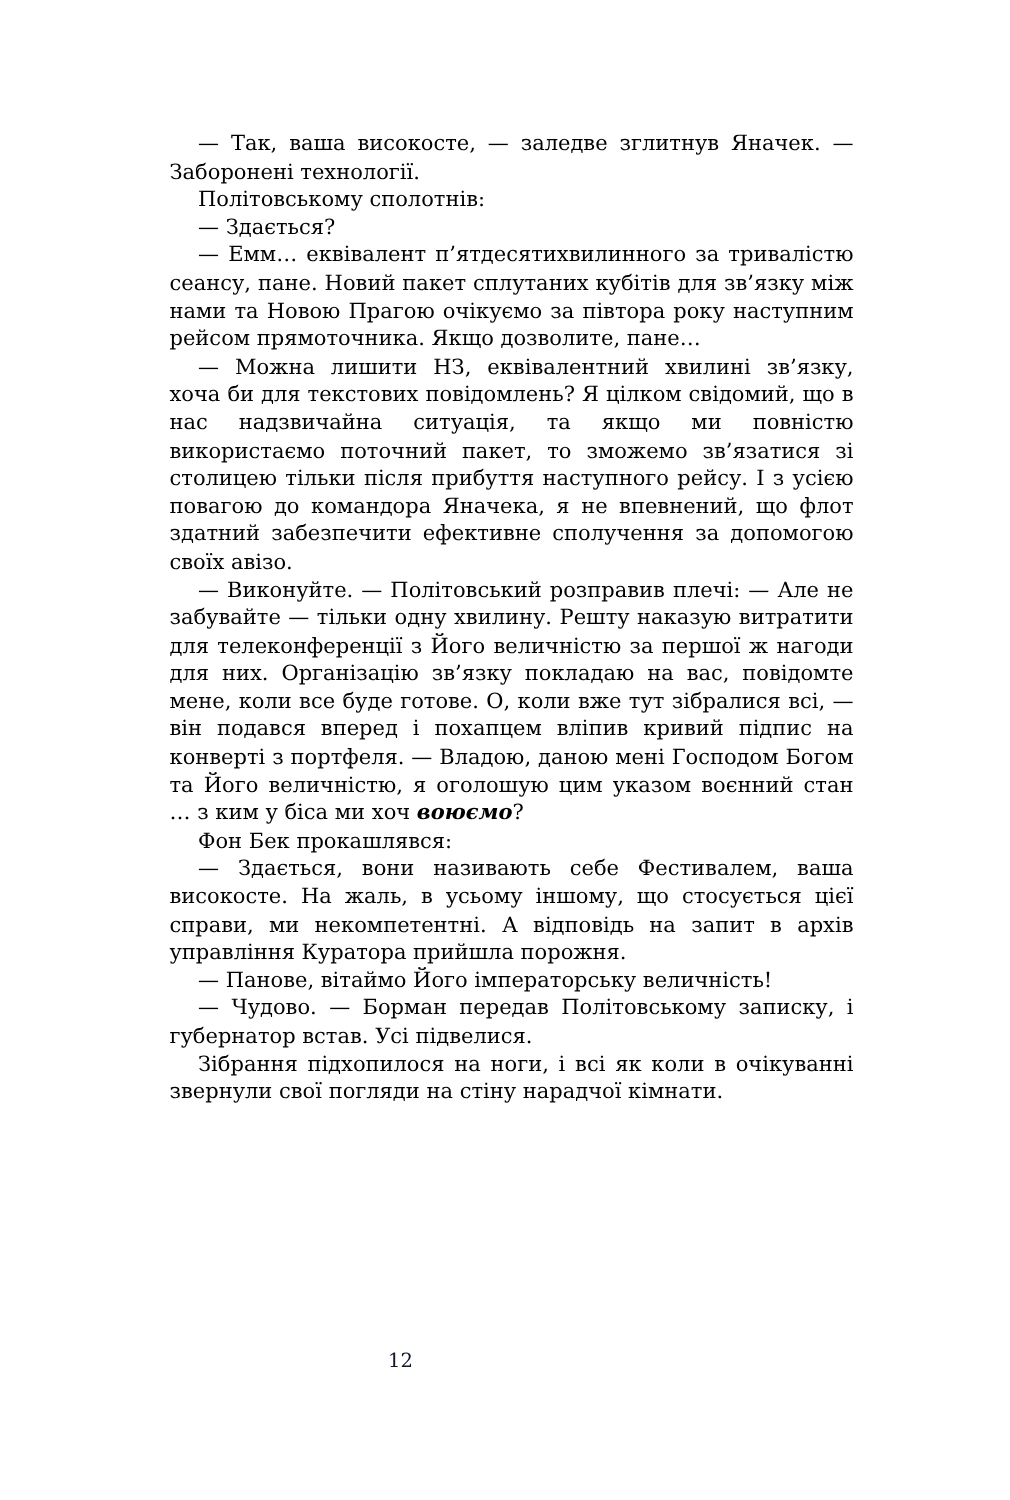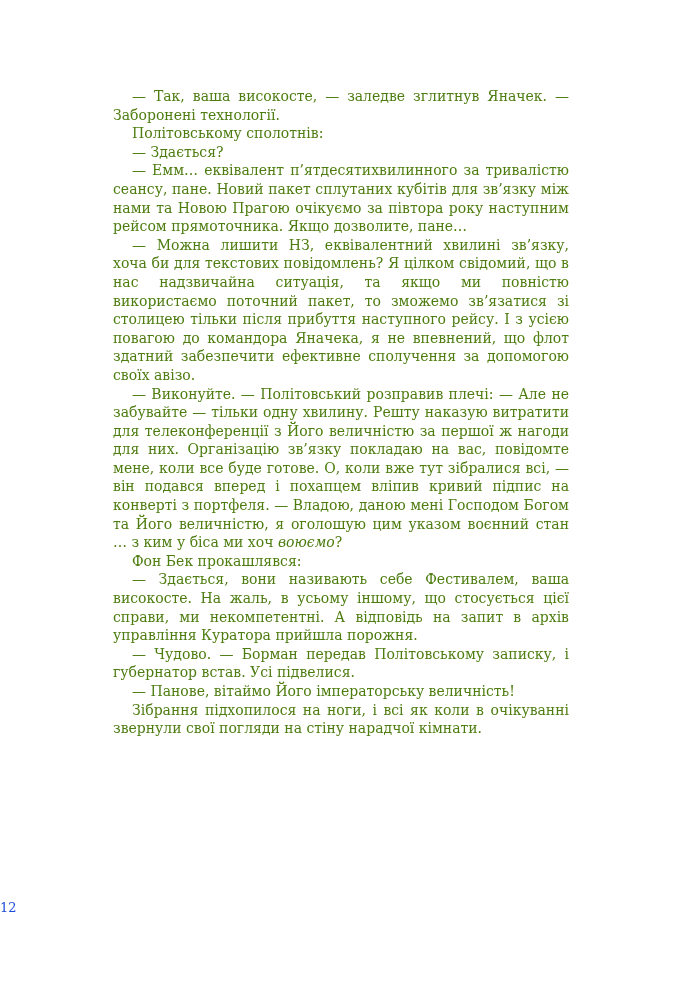--- a/index.html
+++ b/index.html
@@ -9,7 +9,7 @@
     font-family: "DejaVu Serif", serif;
     font-size: 14px;
     line-height: 18.6px;
-    color: #4d7c0f;
+    color: #000000;
     text-align: justify;
     text-indent: 19px;
     margin: 0;

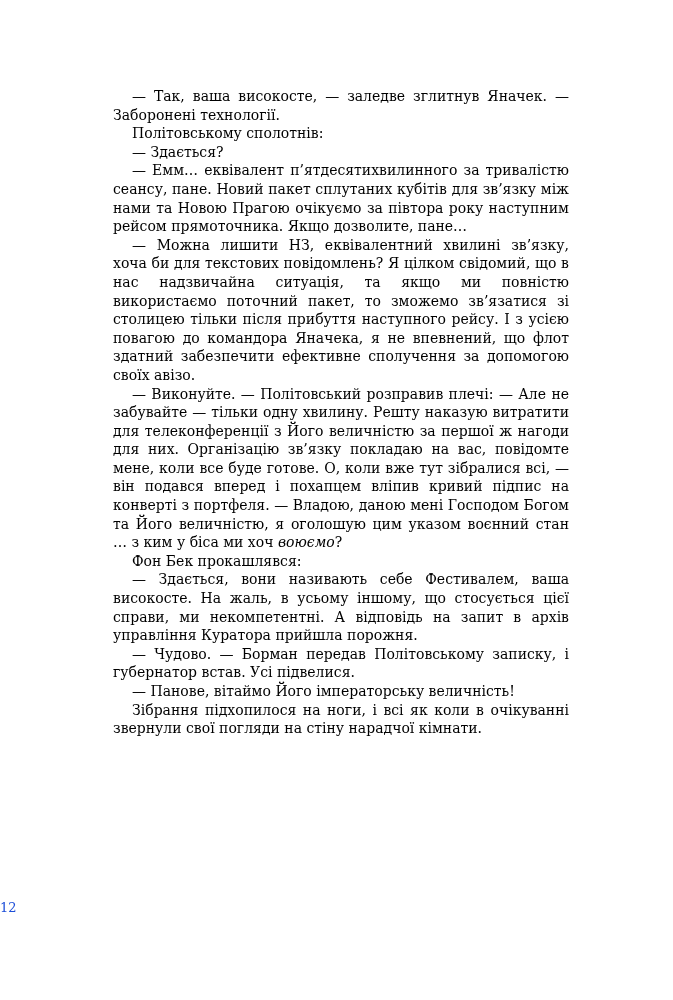--- a/index.html
+++ b/index.html
@@ -15,7 +15,7 @@
     margin: 0;
     hyphens: manual;
   }
-  .p em { font-style: italic; }
+  .p em { font-style: italic; font-weight: bold; }
   .pagenum {
     position: absolute; left: 0; width: 534px; top: 900px;
     text-align: left;

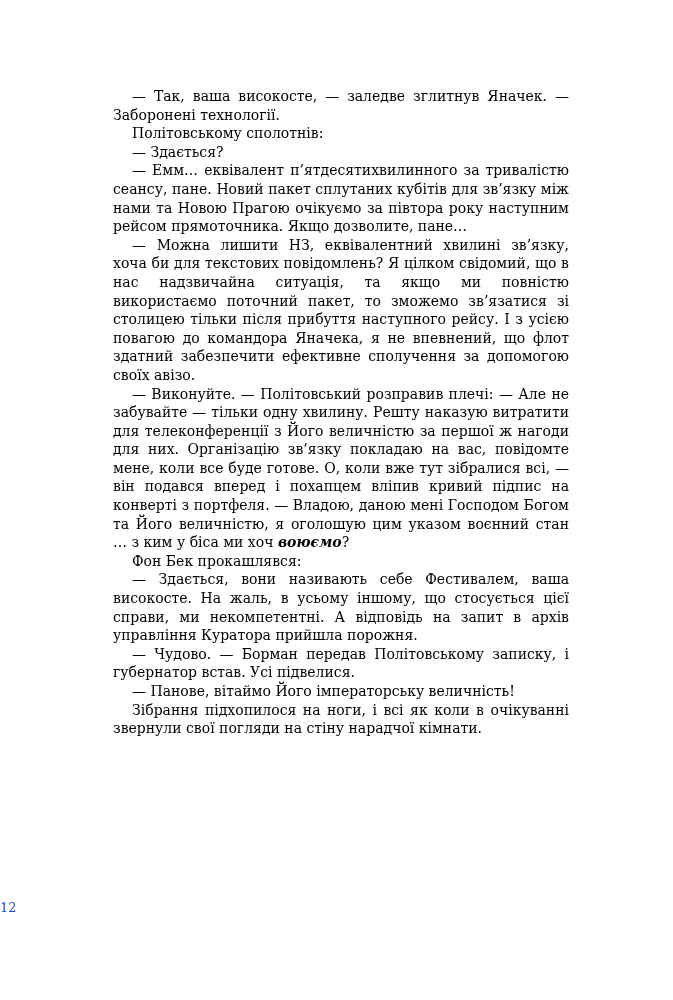--- a/index.html
+++ b/index.html
@@ -34,8 +34,8 @@
   <p class="p"><span>— Виконуйте. — Політовський розправив плечі: — Але не забувайте — тільки одну хвилину. Решту наказую витратити для телеконференції з Його величністю за першої ж нагоди для них. Організацію зв’язку покладаю на вас, повідомте мене, коли все буде готове. О, коли вже тут зібралися всі, — він подався вперед і похапцем вліпив кривий підпис на конверті з портфеля. — Владою, даною мені Господом Богом та Його величністю, я оголошую цим указом воєнний стан … з ким у біса ми хоч </span><em>воюємо</em><span>?</span></p>
   <p class="p">Фон Бек прокашлявся:</p>
   <p class="p">— Здається, вони називають себе Фестивалем, ваша високосте. На жаль, в усьому іншому, що стосується цієї справи, ми некомпетентні. А відповідь на запит в архів управління Куратора прийшла порожня.</p>
+  <p class="p">— Панове, вітаймо Його імператорську величність!</p>
   <p class="p">— Чудово. — Борман передав Політовському записку, і губернатор встав. Усі підвелися.</p>
-  <p class="p">— Панове, вітаймо Його імператорську величність!</p>
   <p class="p">Зібрання підхопилося на ноги, і всі як коли в очікуванні звернули свої погляди на стіну нарадчої кімнати.</p>
 </div>
 

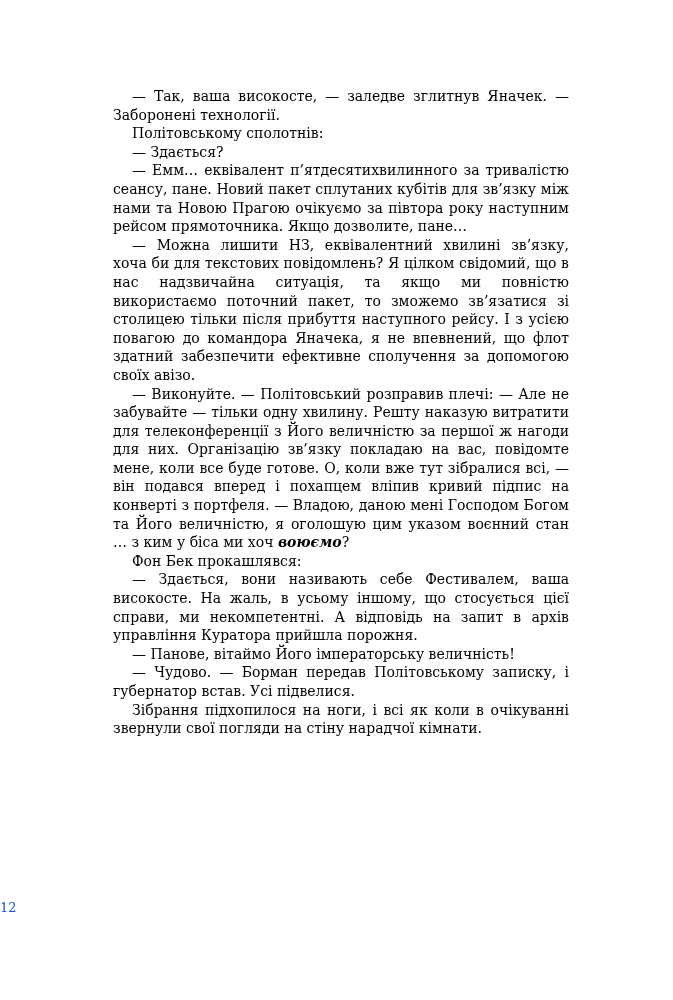--- a/index.html
+++ b/index.html
@@ -18,8 +18,8 @@
   .p em { font-style: italic; font-weight: bold; }
   .pagenum {
     position: absolute; left: 0; width: 534px; top: 900px;
-    text-align: left;
-    font-family: "DejaVu Serif", serif; font-size: 13px; color: #1d4ed8;
+    text-align: center;
+    font-family: "DejaVu Serif", serif; font-size: 13px; color: #0f172a;
   }
 </style>
 </head>

